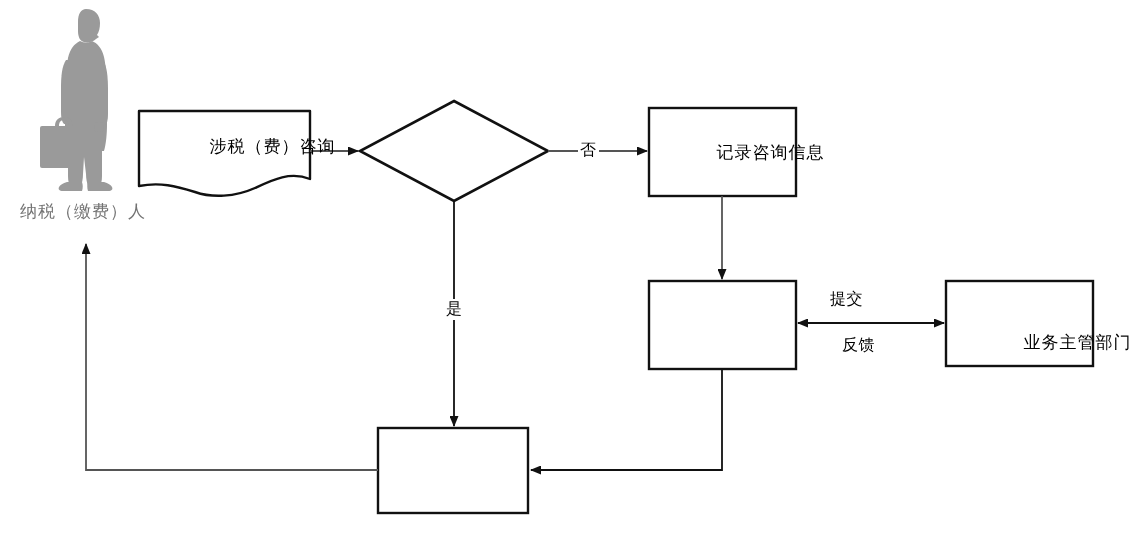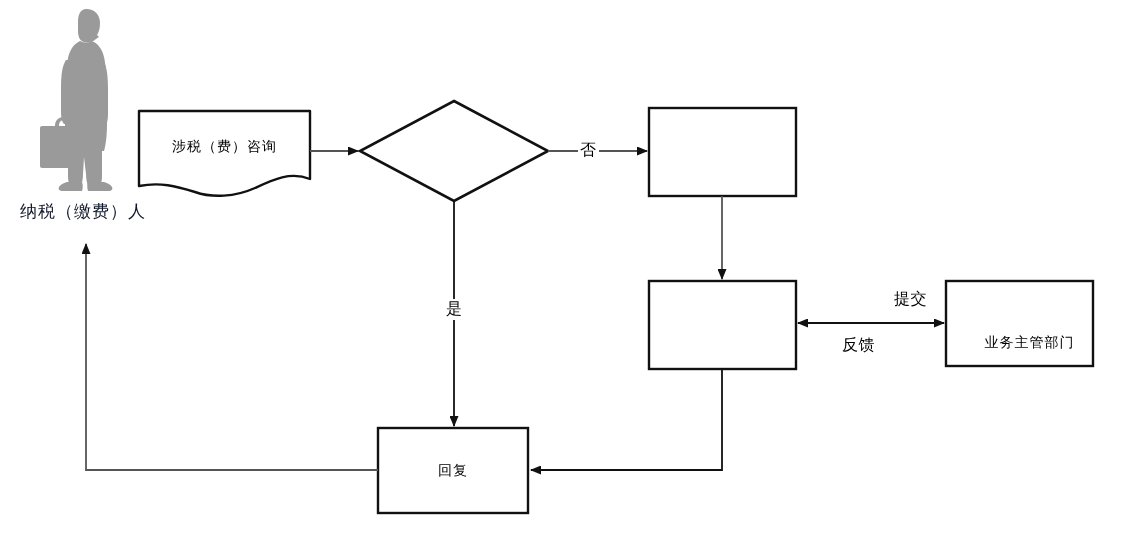--- a/index.html
+++ b/index.html
@@ -30,12 +30,13 @@
     align-items: center;
     justify-content: center;
     text-align: left;
-    font-size: 14px;
+    font-size: 17px;
     color: #000000;
     letter-spacing: 1px;
     line-height: 1.2;
     white-space: nowrap;
     pointer-events: none;
+    padding-left: 48px;
   }
   .edge-label {
     position: absolute;

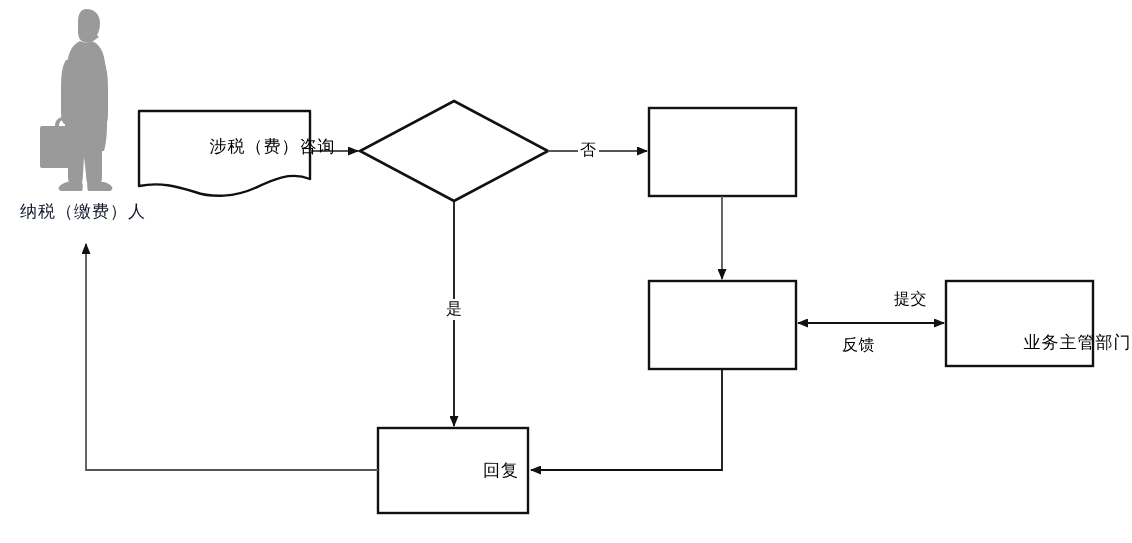--- a/index.html
+++ b/index.html
@@ -159,6 +159,7 @@
   <div class="node-label" style="left:139px; top:118px; width:171px; height:56px;">涉税（费）咨询</div>
 
 
+  <div class="node-label" style="left:649px; top:108px; width:147px; height:88px;">记录咨询信息</div>
 
 
   <div class="node-label" style="left:956px; top:281px; width:147px; height:90px;margin-top:16px;">业务主管部门</div>

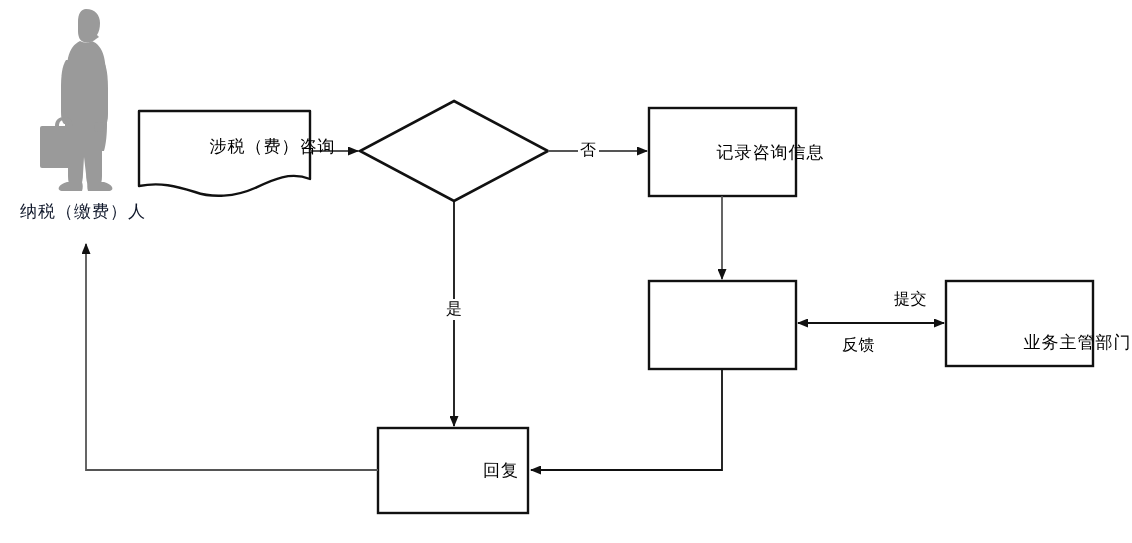--- a/index.html
+++ b/index.html
@@ -50,7 +50,7 @@
   .actor-label {
     position: absolute;
     font-size: 17px;
-    color: #0f172a;
+    color: #737373;
     letter-spacing: 1px;
     white-space: nowrap;
   }

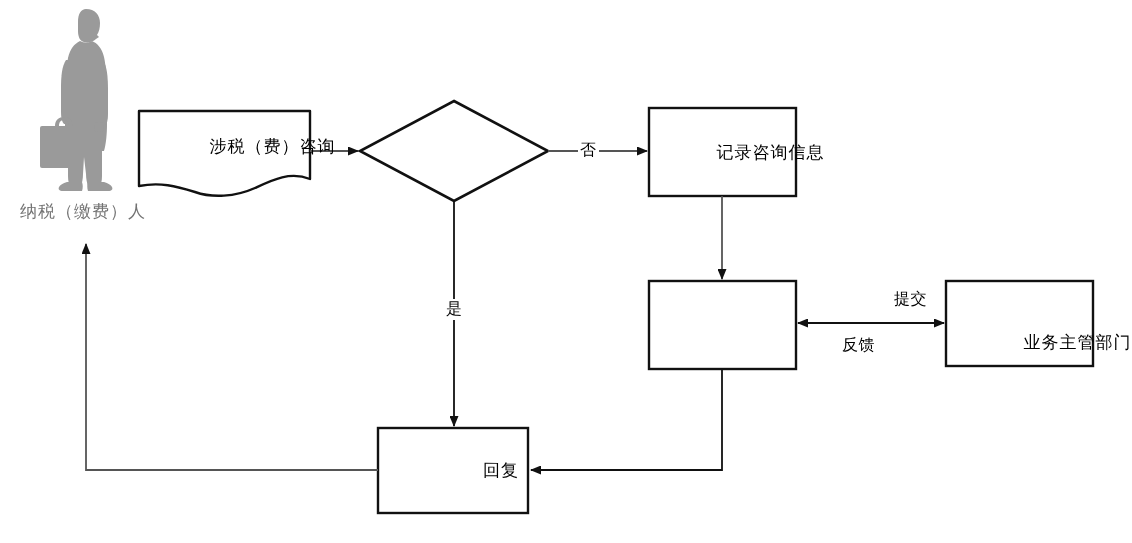--- a/index.html
+++ b/index.html
@@ -170,7 +170,7 @@
 
   <div class="edge-label" style="left:444px; top:299px;">是</div>
 
-  <div class="edge-label" style="left:892px; top:289px;">提交</div>
+  <div class="edge-label" style="left:828px; top:289px;">提交</div>
 
   <div class="edge-label" style="left:840px; top:335px;text-align:right;">反馈</div>
 

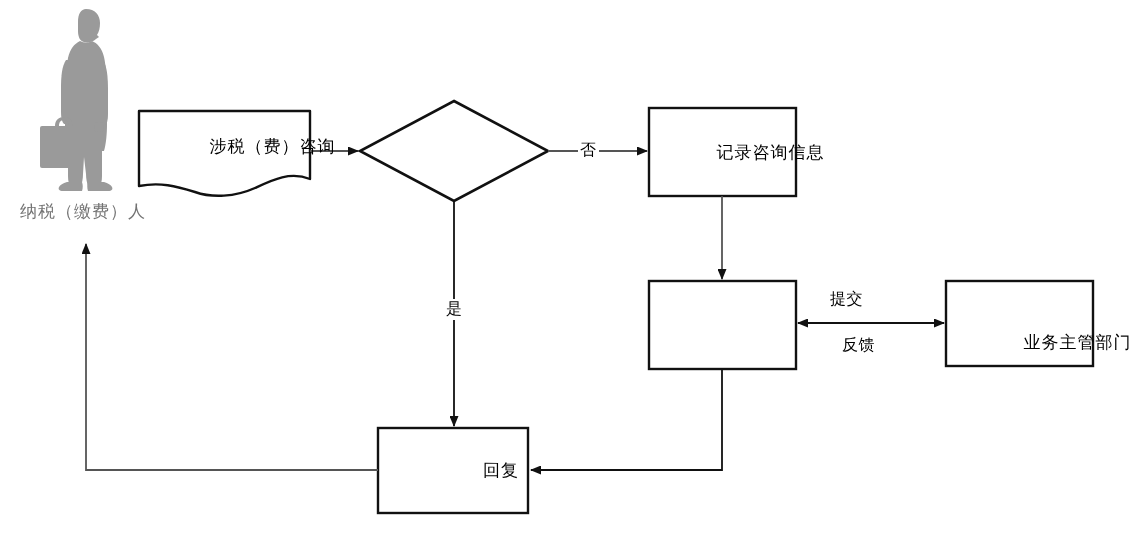--- a/index.html
+++ b/index.html
@@ -164,7 +164,6 @@
 
   <div class="node-label" style="left:956px; top:281px; width:147px; height:90px;margin-top:16px;">业务主管部门</div>
 
-  <div class="node-label" style="left:378px; top:428px; width:150px; height:85px;">回复</div>
 
   <div class="edge-label" style="left:578px; top:140px;">否</div>
 

